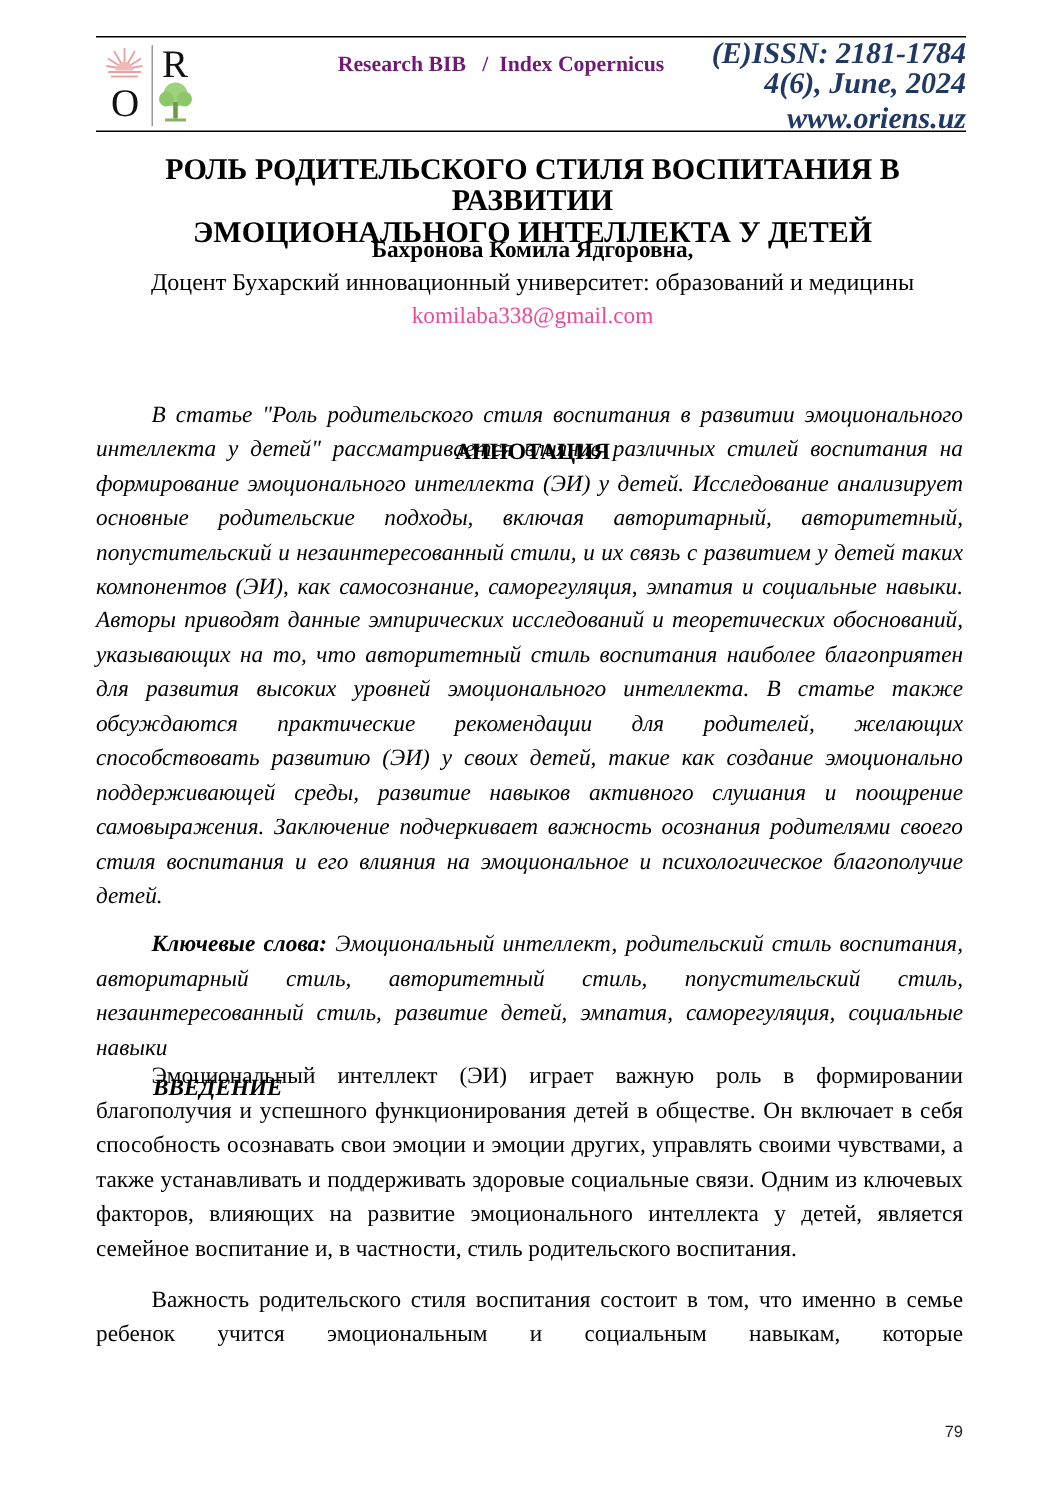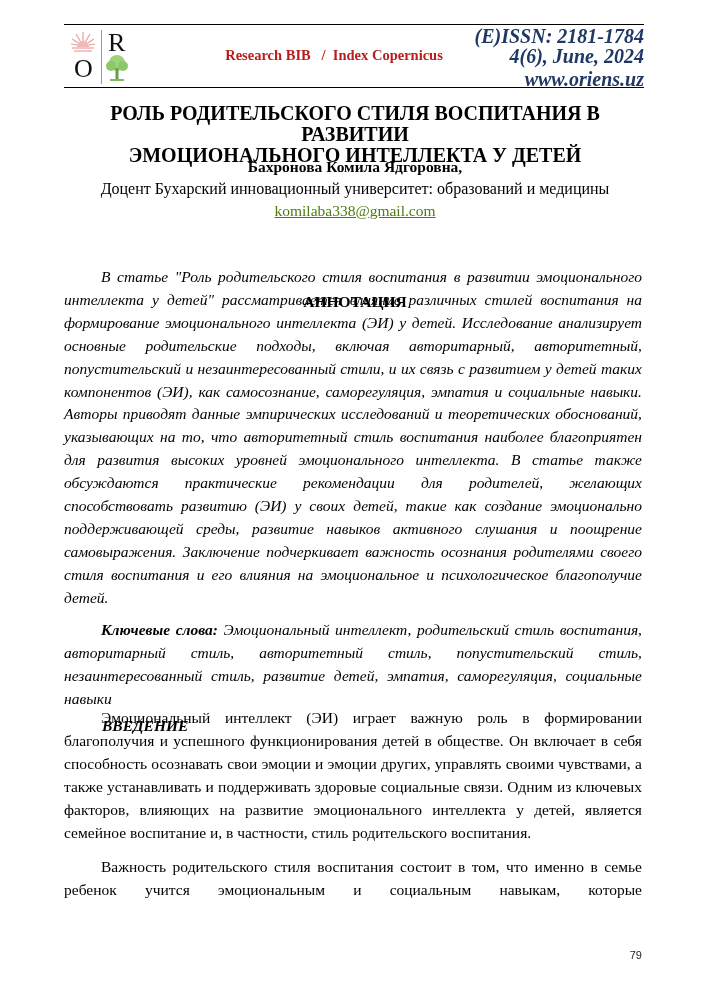--- a/index.html
+++ b/index.html
@@ -19,7 +19,7 @@
 
     .journal { position: absolute; left: 120px; top: 2px; width: 300px; text-align: center; font-weight: bold; font-size: 14.5px; line-height: 18px; }
     .journal-title { color: #c00000; }
-    .journal-index { color: #b91c1c; margin-top: 20px; }
+    .journal-index { color: #701a75; margin-top: 8px; }
 
     .meta { position: absolute; right: 0; top: 2px; width: 170px; text-align: right; font-weight: bold; font-style: italic; font-size: 20px; line-height: 20px; color: #1f3864; }
     .meta .site { margin-top: 3px; }

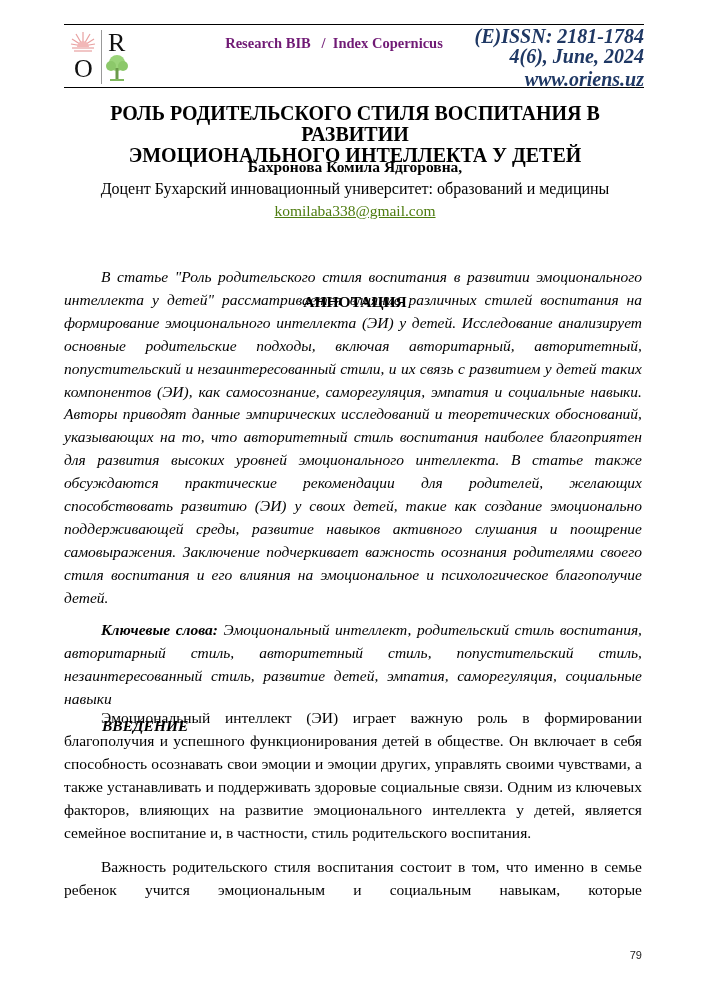--- a/index.html
+++ b/index.html
@@ -28,7 +28,7 @@
     .author { position: absolute; left: 60px; top: 157px; width: 590px; text-align: center; font-weight: bold; font-size: 15.5px; line-height: 20px; }
     .affil { position: absolute; left: 40px; top: 179px; width: 630px; text-align: center; font-size: 16px; line-height: 20px; }
     .email { position: absolute; left: 60px; top: 201px; width: 590px; text-align: center; font-size: 15.5px; line-height: 20px; }
-    .email a { color: #4d7c0f; text-decoration: underline; }
+    .email a { color: #ec4899; }
 
     .h-annot { position: absolute; left: 60px; top: 244px; width: 590px; text-align: center; font-weight: bold; font-size: 15.5px; line-height: 20px; margin-top: 48px; }
 

